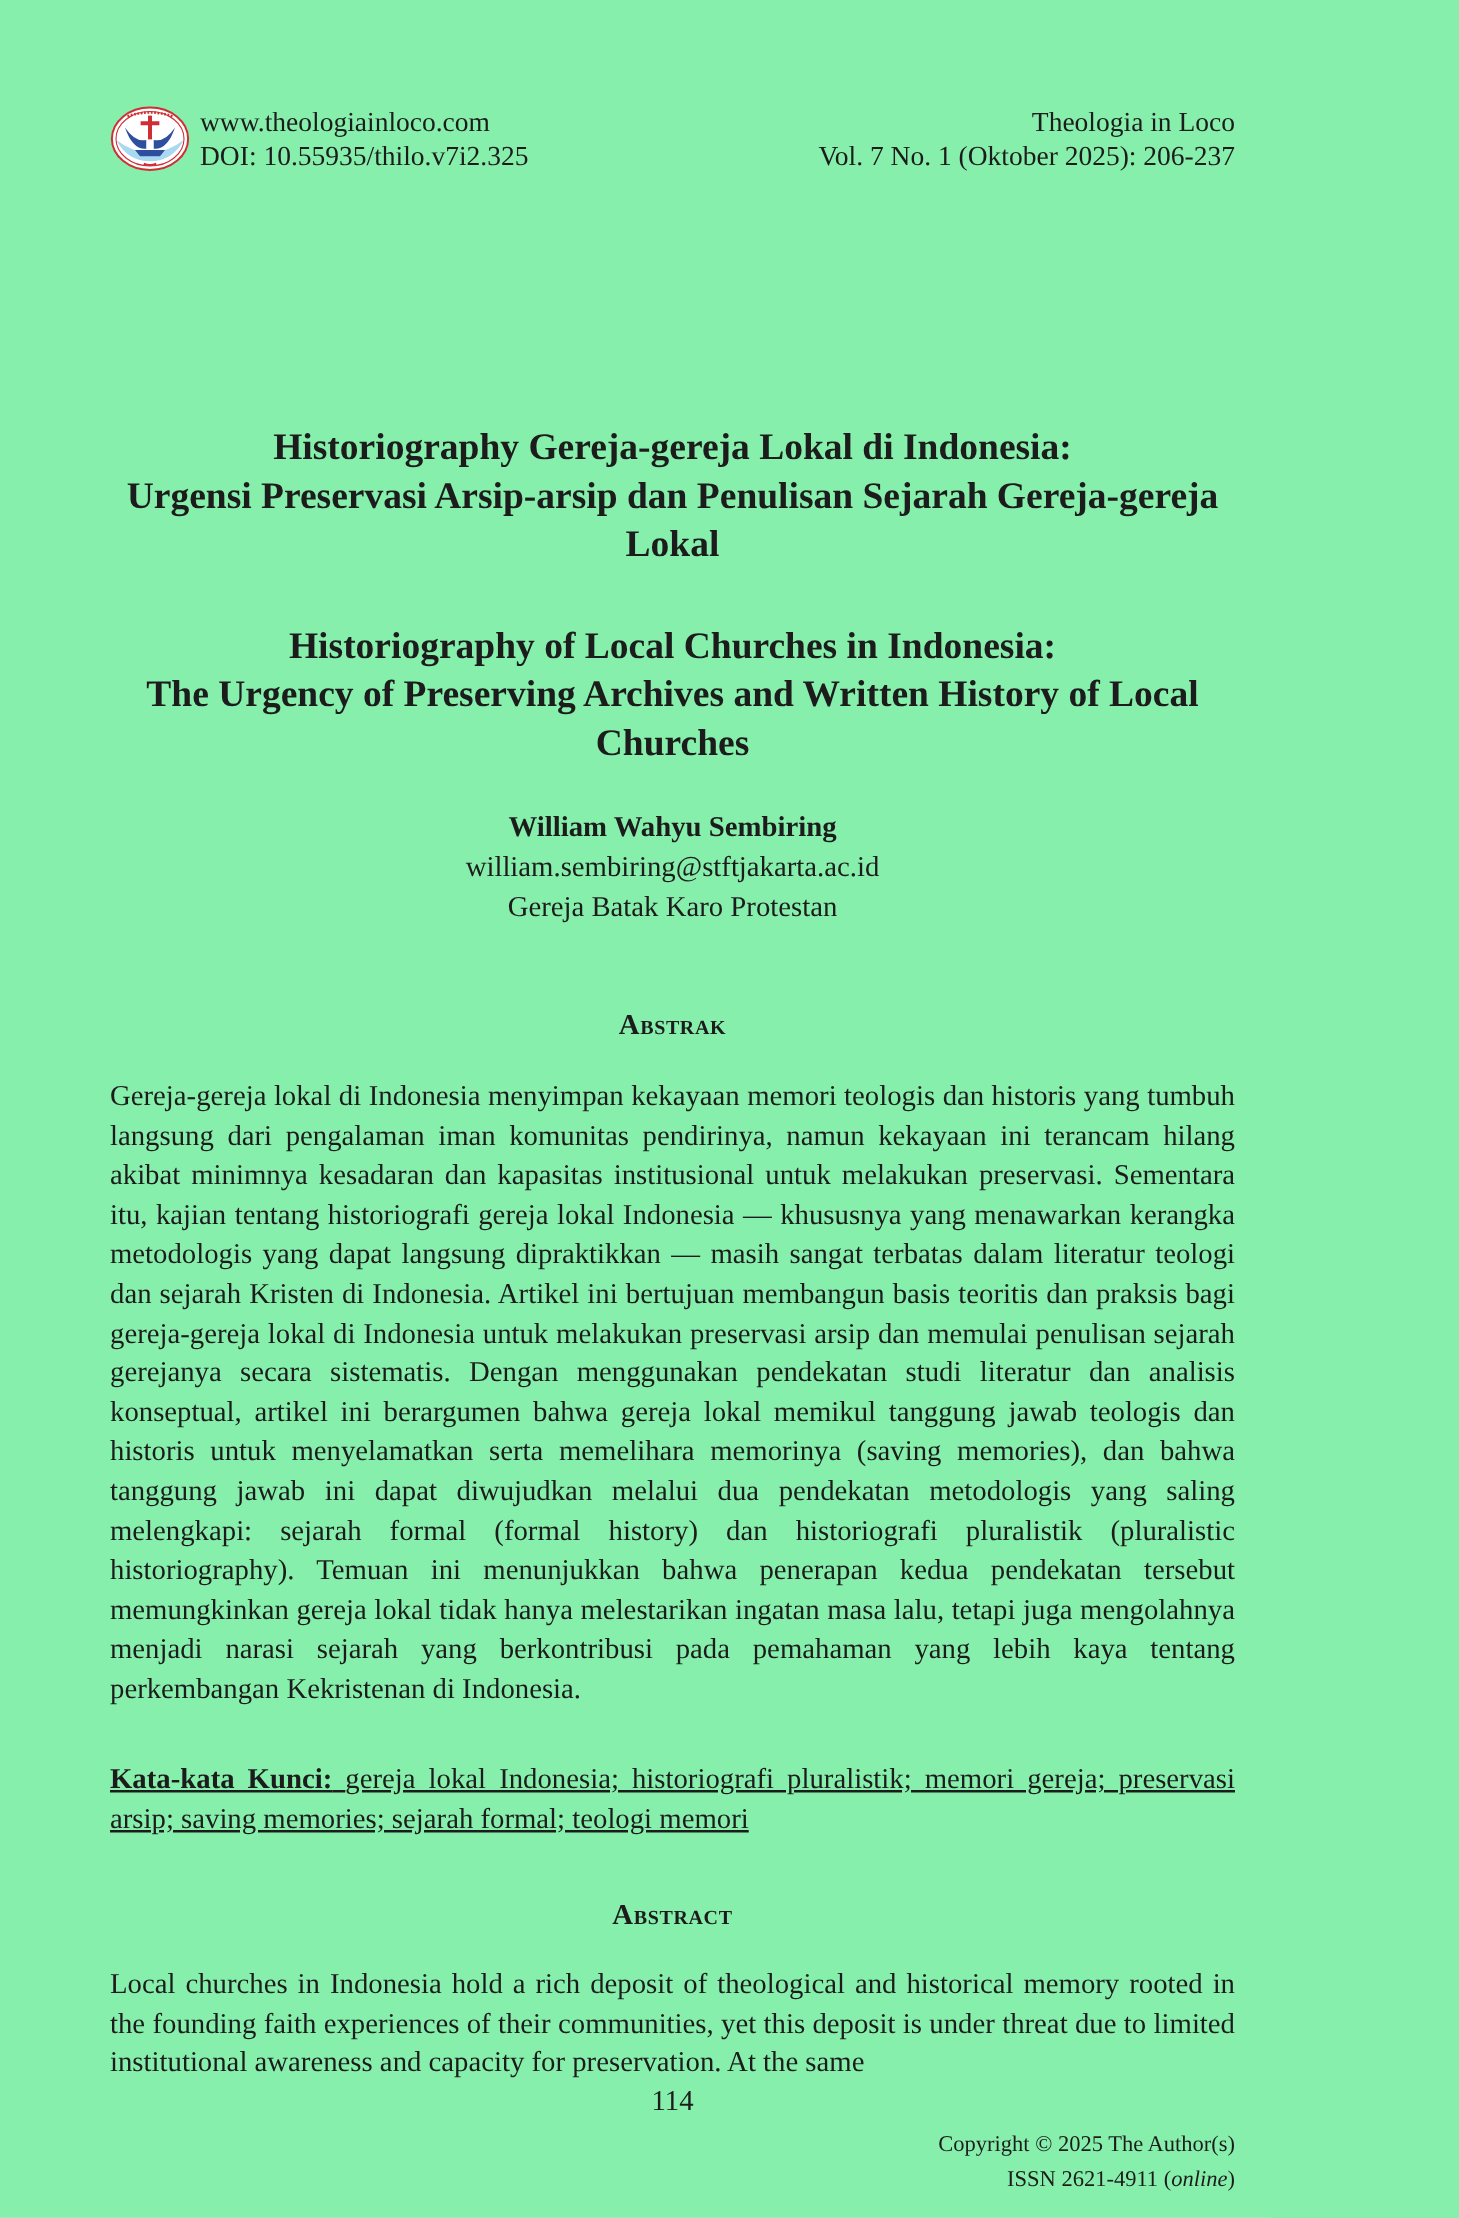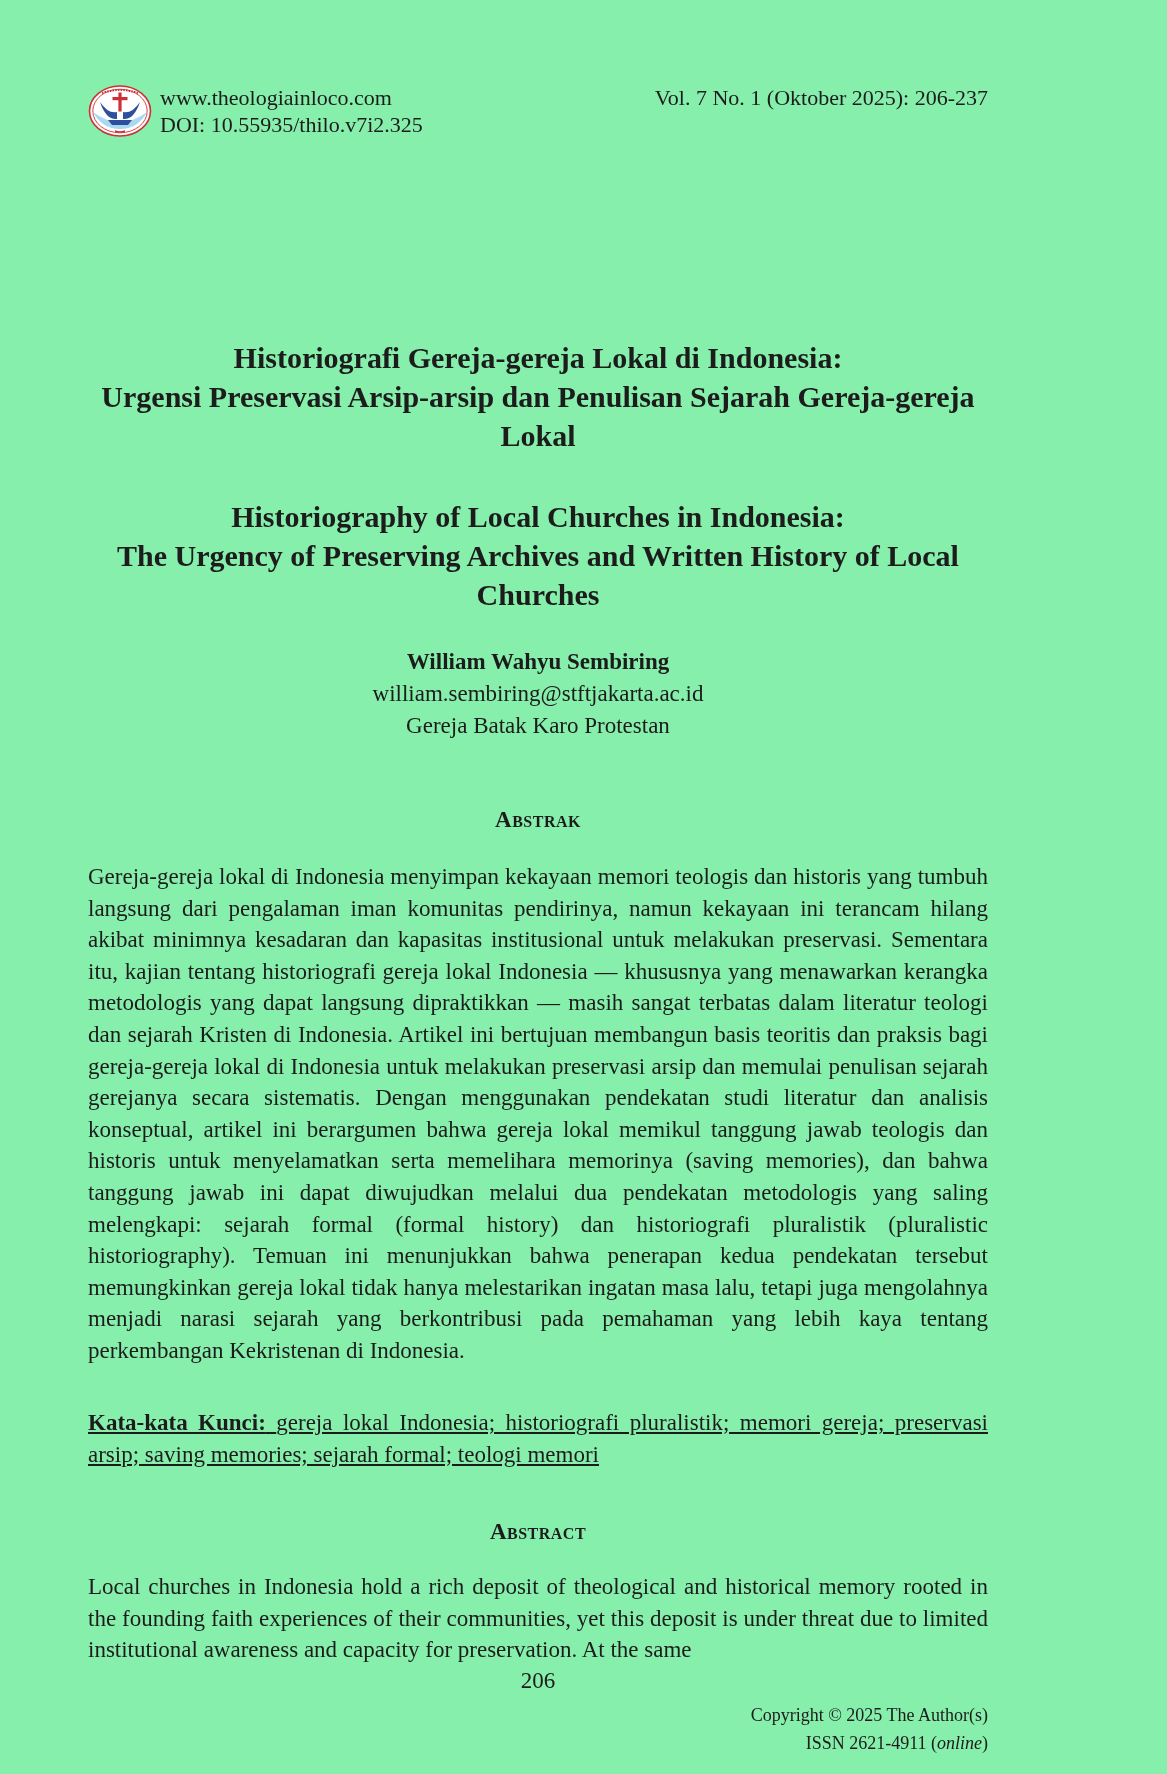--- a/index.html
+++ b/index.html
@@ -114,6 +114,7 @@
       </div>
     </div>
     <div class="header-right">
+      <div>Theologia in Loco</div>
       <div>Vol. 7 No. 1 (Oktober 2025): 206-237</div>
     </div>
   </div>

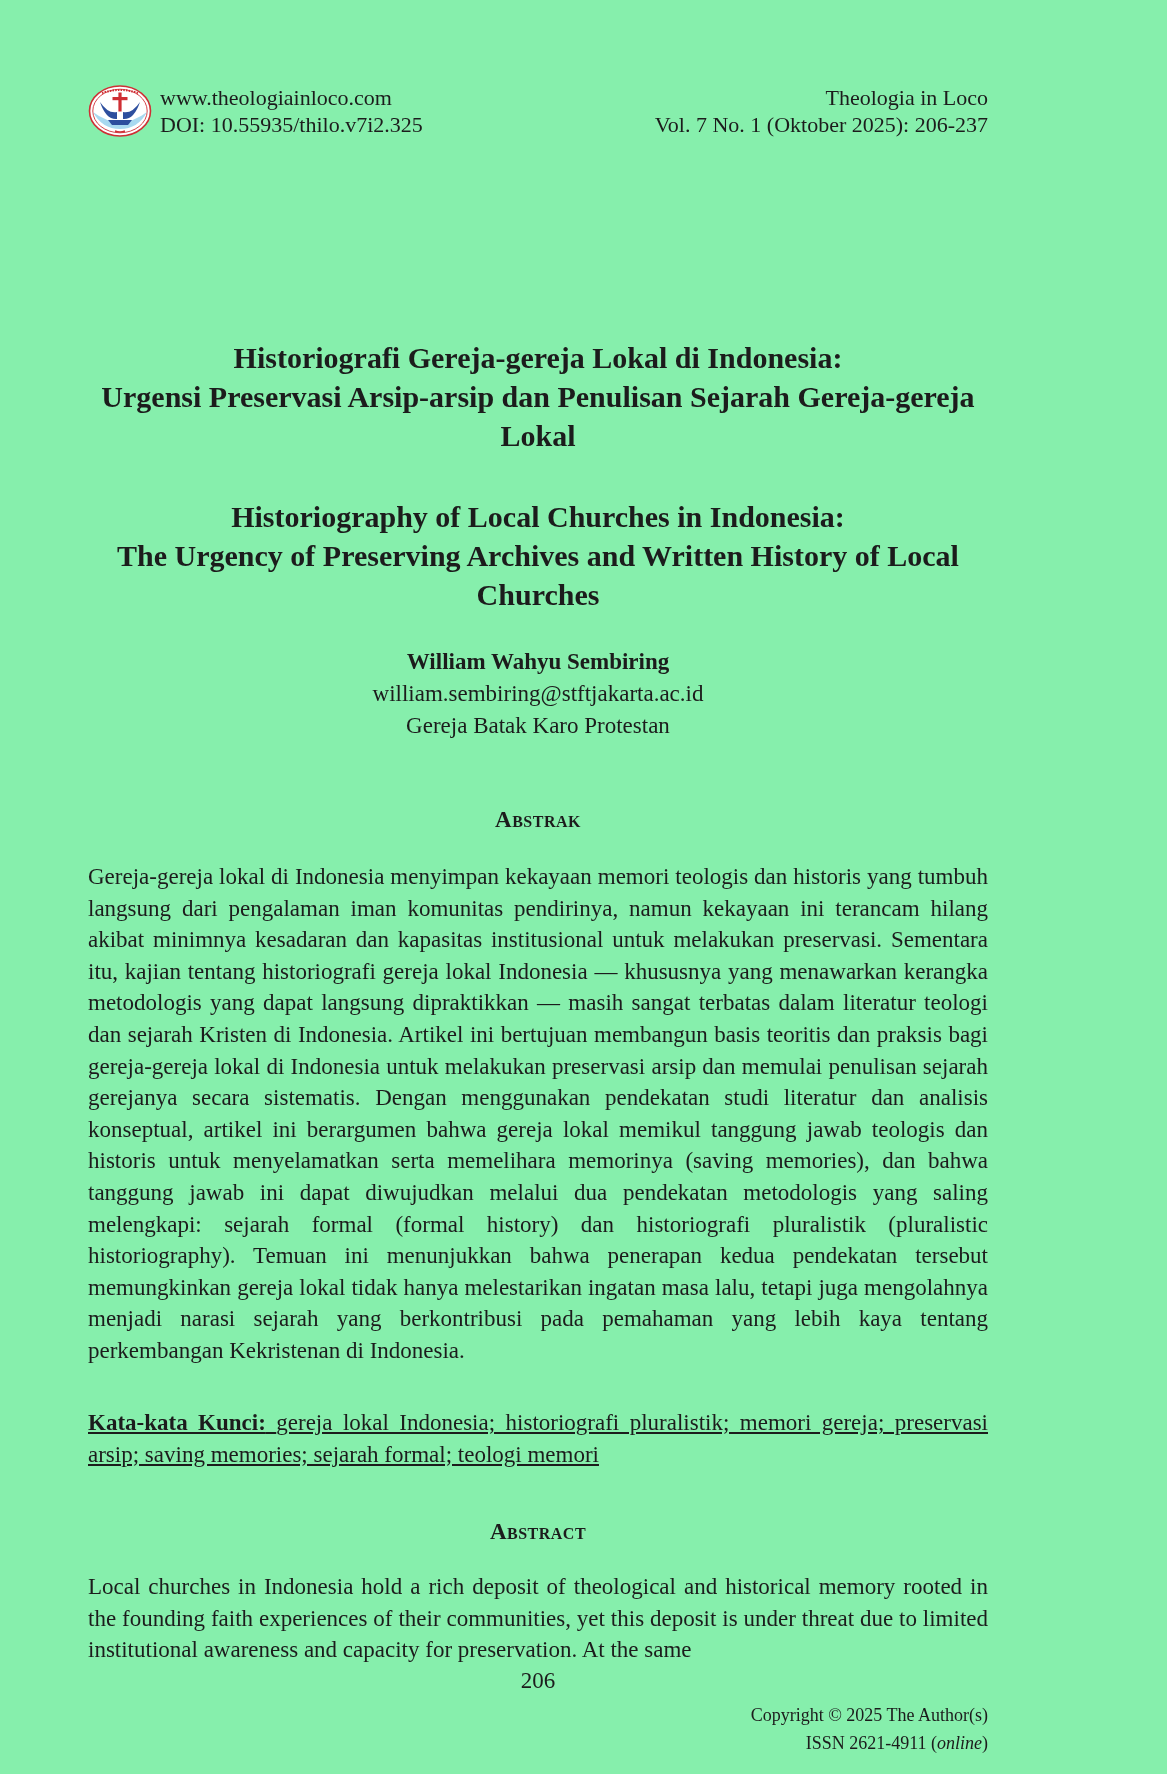--- a/index.html
+++ b/index.html
@@ -120,7 +120,7 @@
   </div>
 
   <div class="title-block title-id">
-    <div>Historiografi Gereja-gereja Lokal di Indonesia:</div>
+    <div>Historiography Gereja-gereja Lokal di Indonesia:</div>
     <div>Urgensi Preservasi Arsip-arsip dan Penulisan Sejarah Gereja-gereja Lokal</div>
   </div>
 

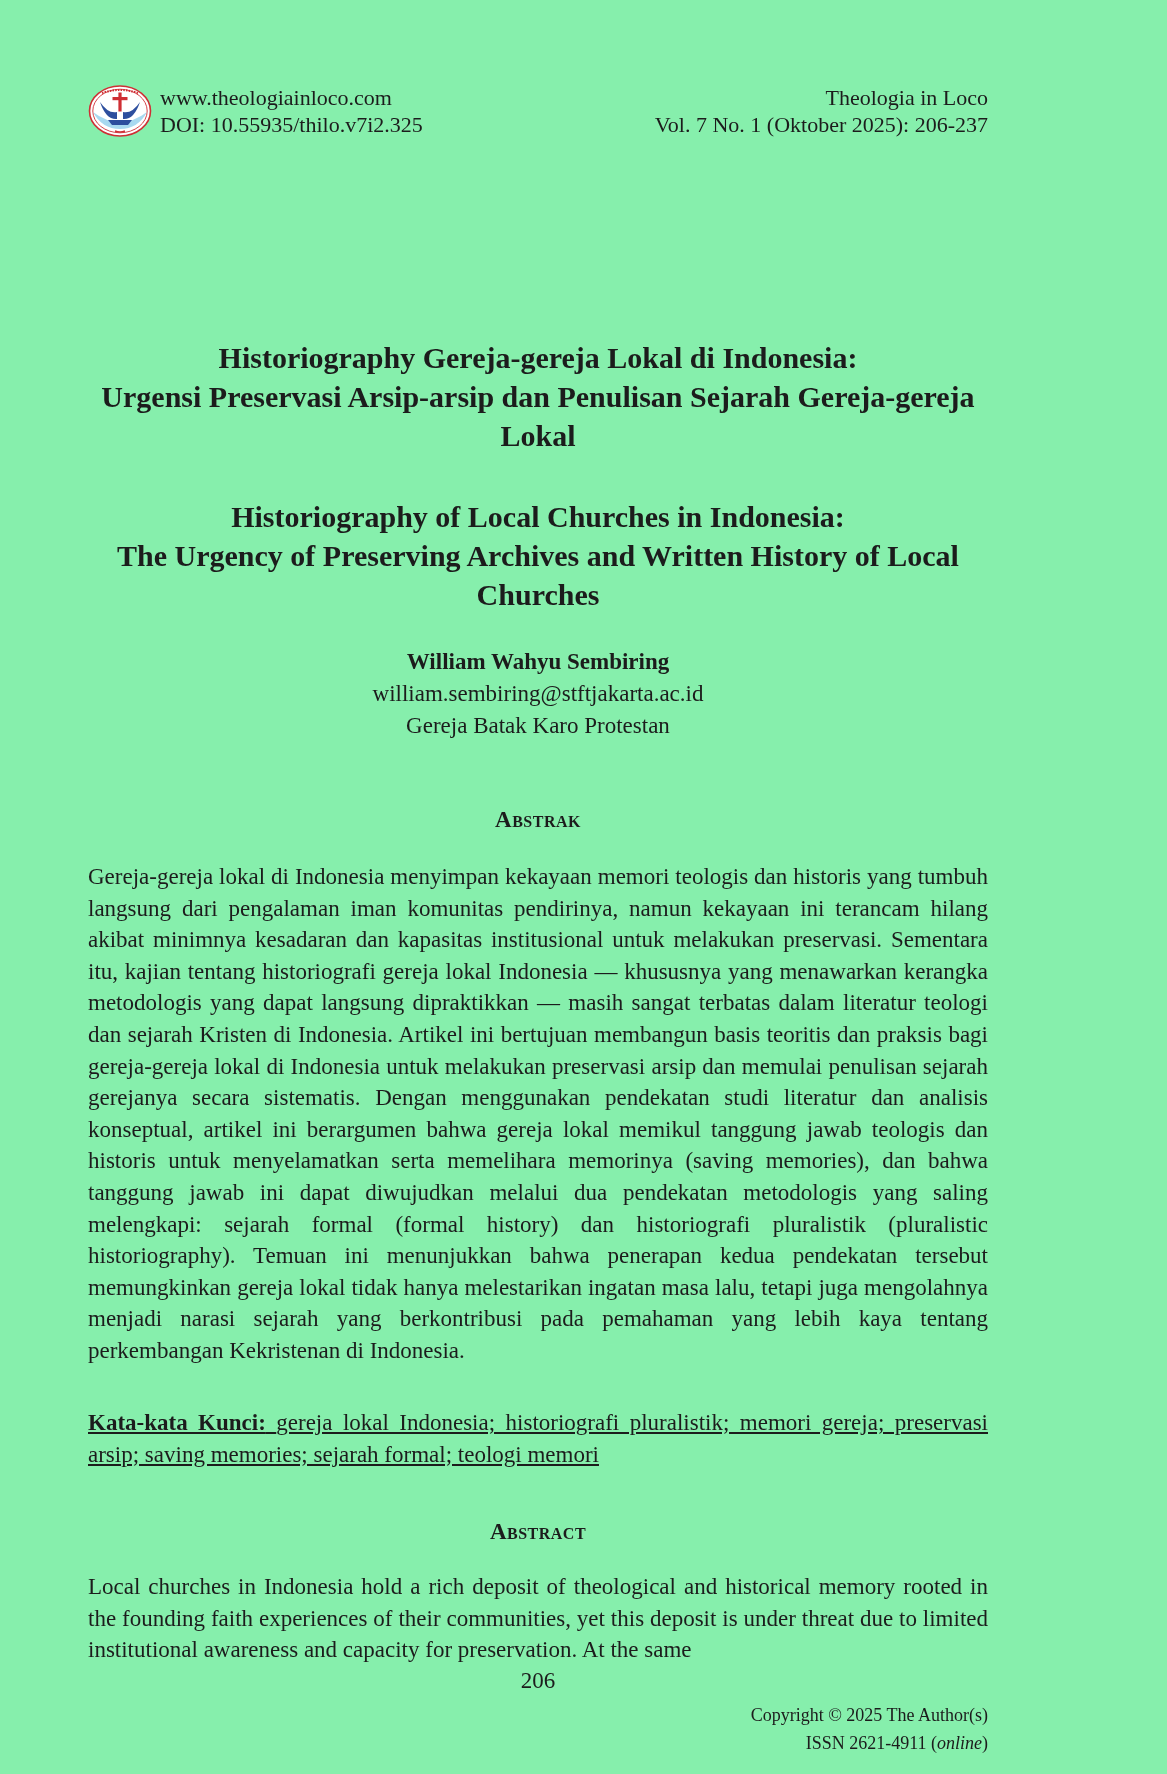--- a/index.html
+++ b/index.html
@@ -146,7 +146,7 @@
   <div class="section-heading heading-abstract">Abstract</div>
   <p class="body-text abstract-en-body">Local churches in Indonesia hold a rich deposit of theological and historical memory rooted in the founding faith experiences of their communities, yet this deposit is under threat due to limited institutional awareness and capacity for preservation. At the same</p>
 
-  <div class="page-number">206</div>
+  <div class="page-number">114</div>
 
   <div class="footer">
     <div>Copyright © 2025 The Author(s)</div>

